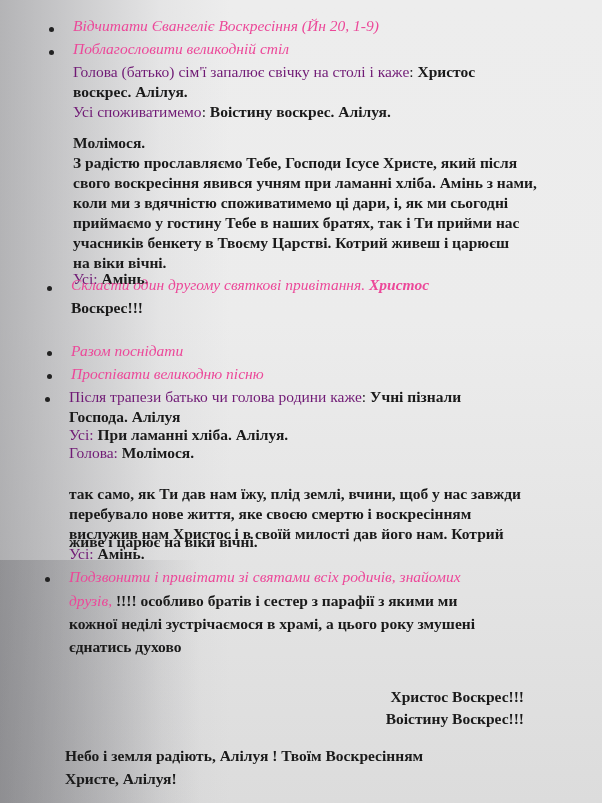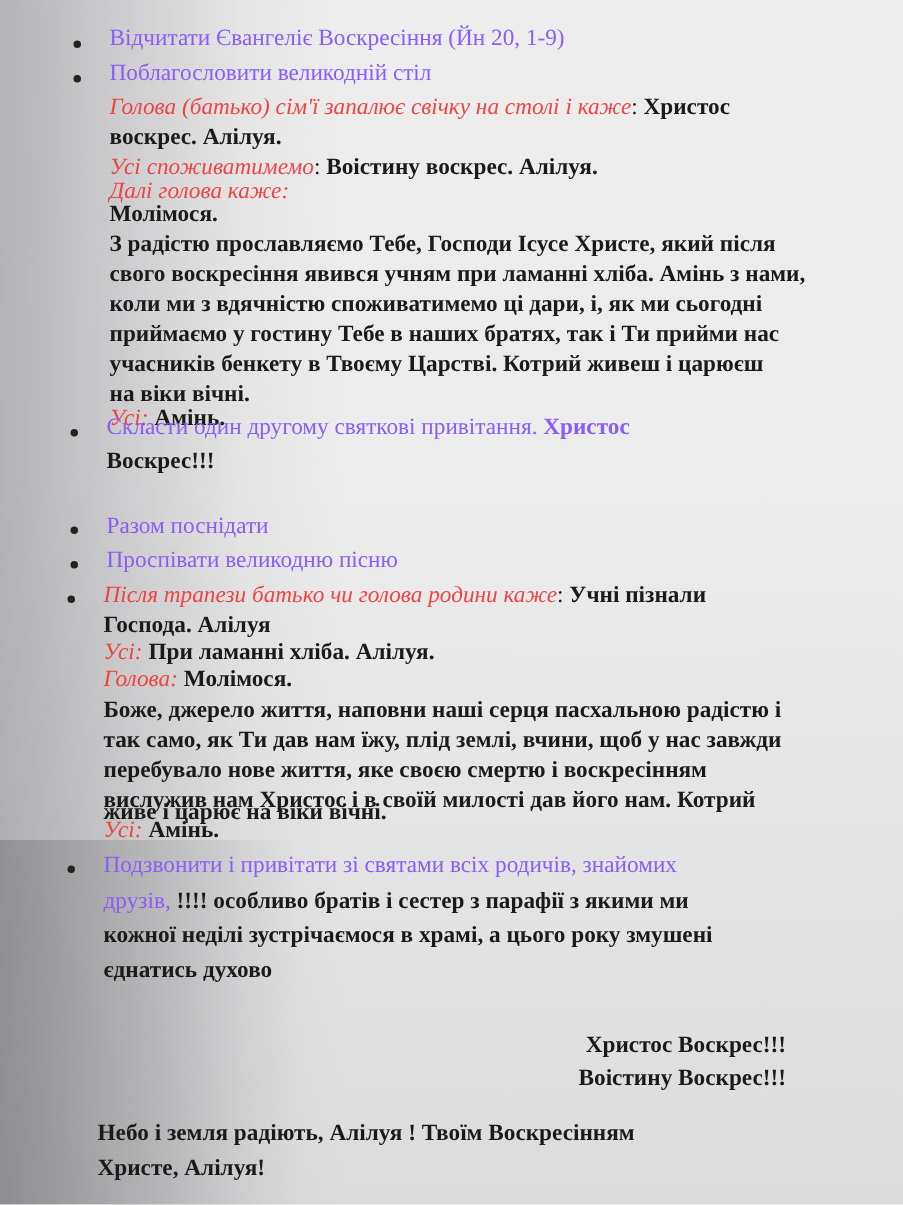--- a/index.html
+++ b/index.html
@@ -20,7 +20,7 @@
   .line { position:absolute; font-size:15.5px; line-height:21px; white-space:nowrap; }
   .b { font-weight:bold; }
   .i { font-style:italic; color:#ef4444; }
-  .n { color:#8b5cf6; }
+  .n { color:#ec4899;font-style:italic; }
   .bullet { position:absolute; width:5px; height:5px; border-radius:50%; background:#222; }
 </style>
 </head>

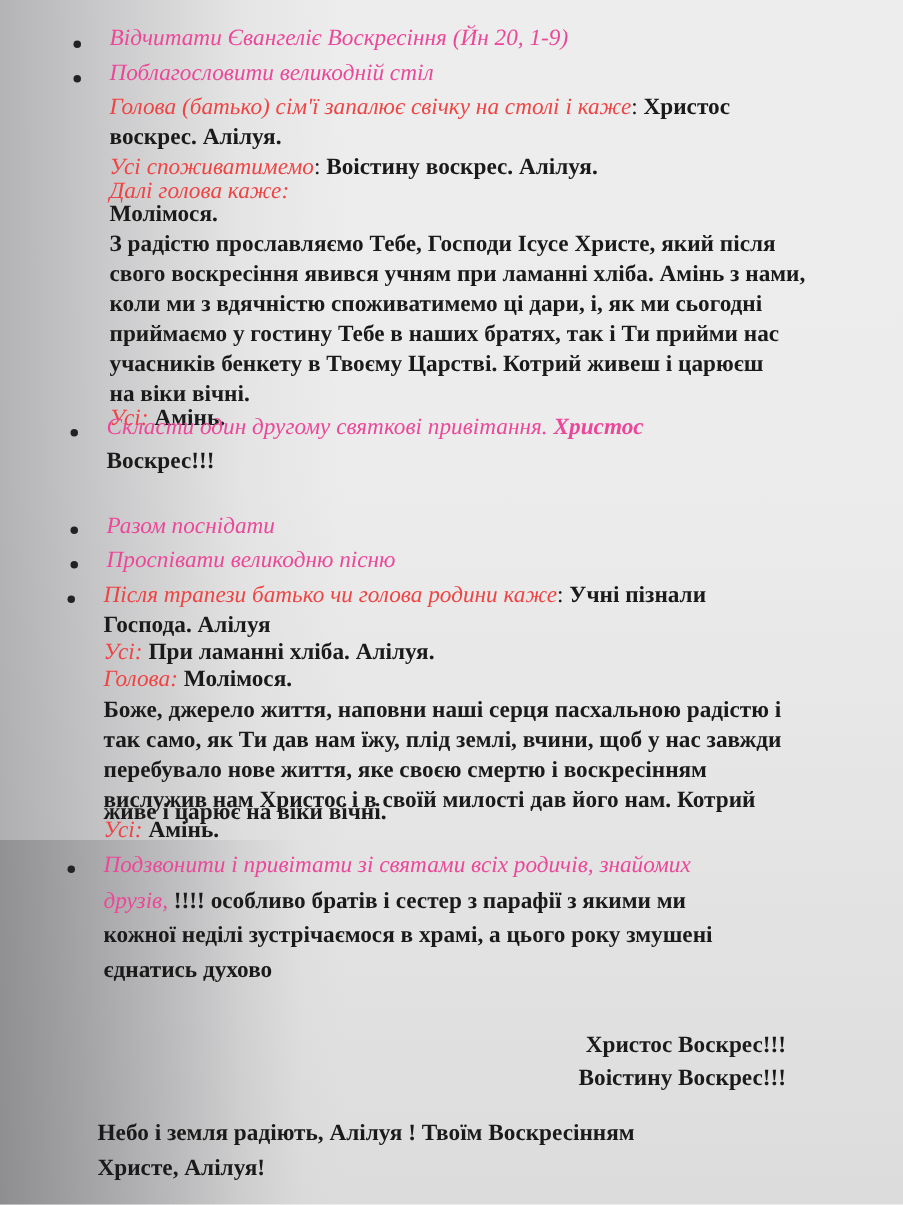--- a/index.html
+++ b/index.html
@@ -19,7 +19,7 @@
   .page { position:absolute; left:0; top:0; width:602px; height:803px; }
   .line { position:absolute; font-size:15.5px; line-height:21px; white-space:nowrap; }
   .b { font-weight:bold; }
-  .i { font-style:italic; color:#ef4444; }
+  .i { color:#701a75; }
   .n { color:#ec4899;font-style:italic; }
   .bullet { position:absolute; width:5px; height:5px; border-radius:50%; background:#222; }
 </style>

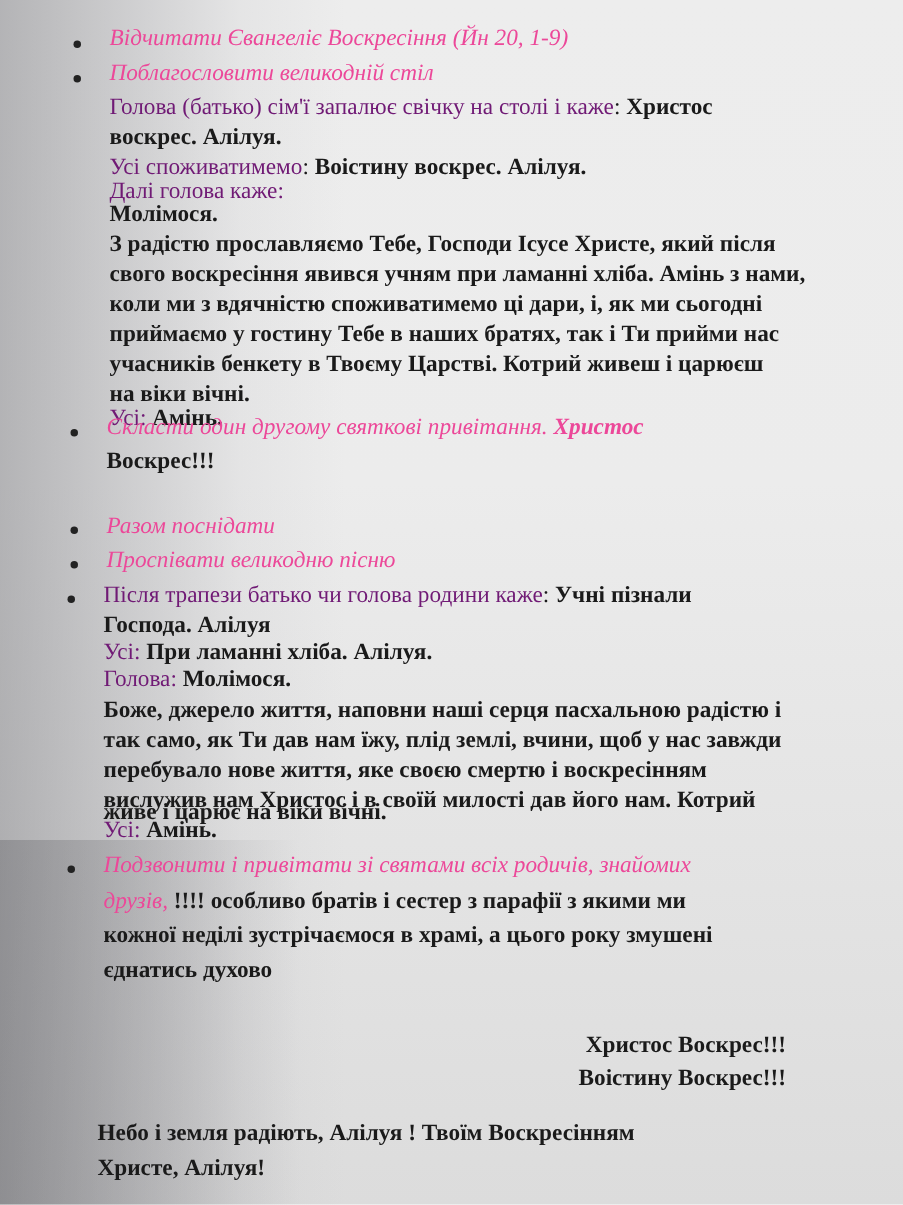--- a/index.html
+++ b/index.html
@@ -42,7 +42,6 @@
   <div class="line" style="left:73px;top:101px;">
     <span class="i">Усі споживатимемо</span><span>: </span><span class="b">Воістину воскрес. Алілуя.</span>
   </div>
-  <div class="line i" style="left:73px;top:117px;">Далі голова каже:</div>
   <div class="line b" style="left:73px;top:132px;">Молімося.</div>
   <div class="line b" style="left:73px;top:152px;">З радістю прославляємо Тебе, Господи Ісусе Христе, який після</div>
   <div class="line b" style="left:73px;top:172px;">свого воскресіння явився учням при ламанні хліба. Амінь з нами,</div>

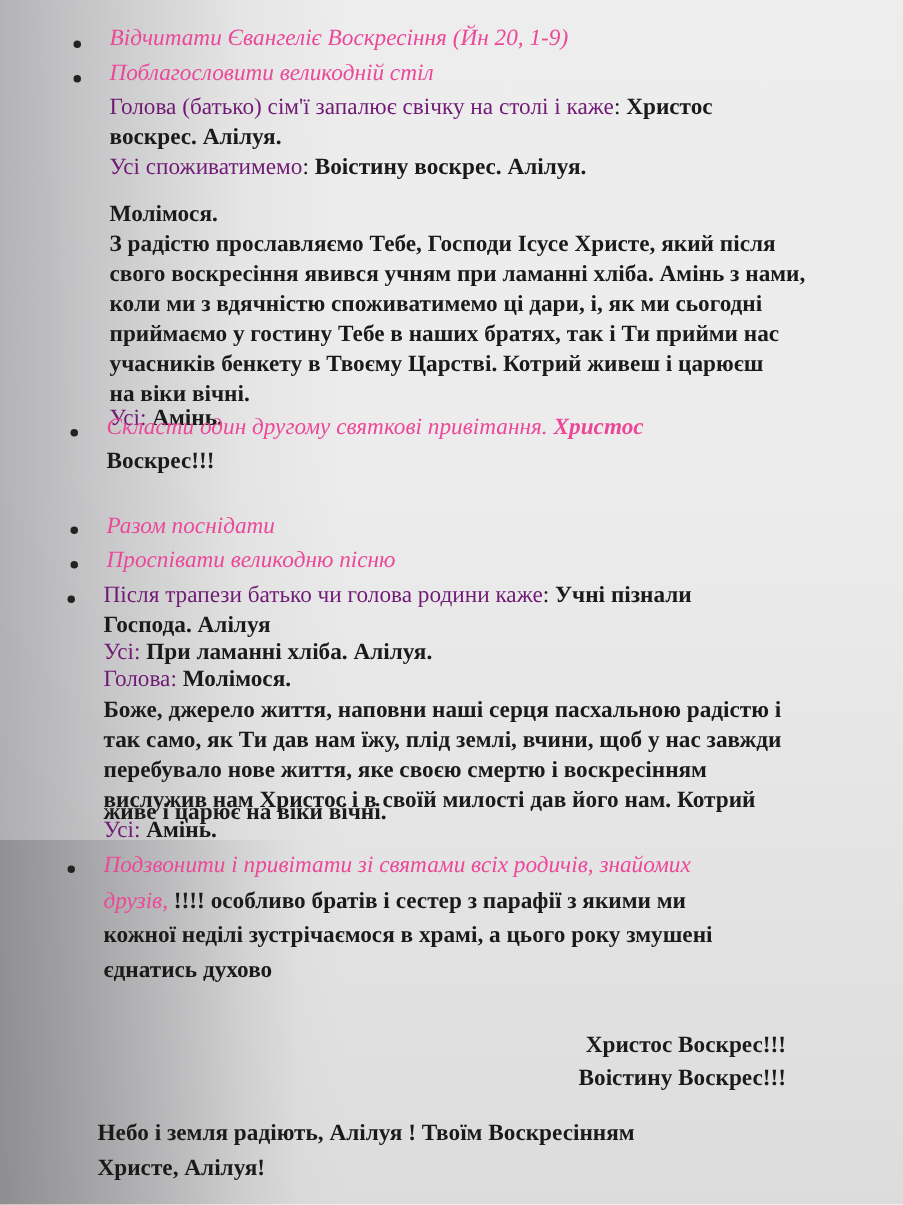--- a/index.html
+++ b/index.html
@@ -76,7 +76,6 @@
   <div class="line" style="left:69px;top:442px;">
     <span class="i">Голова:</span><span class="b"> Молімося.</span>
   </div>
-  <div class="line b" style="left:69px;top:463px;">Боже, джерело життя, наповни наші серця пасхальною радістю і</div>
   <div class="line b" style="left:69px;top:483px;">так само, як Ти дав нам їжу, плід землі, вчини, щоб у нас завжди</div>
   <div class="line b" style="left:69px;top:503px;">перебувало нове життя, яке своєю смертю і воскресінням</div>
   <div class="line b" style="left:69px;top:523px;">вислужив нам Христос і в своїй милості дав його нам. Котрий</div>

